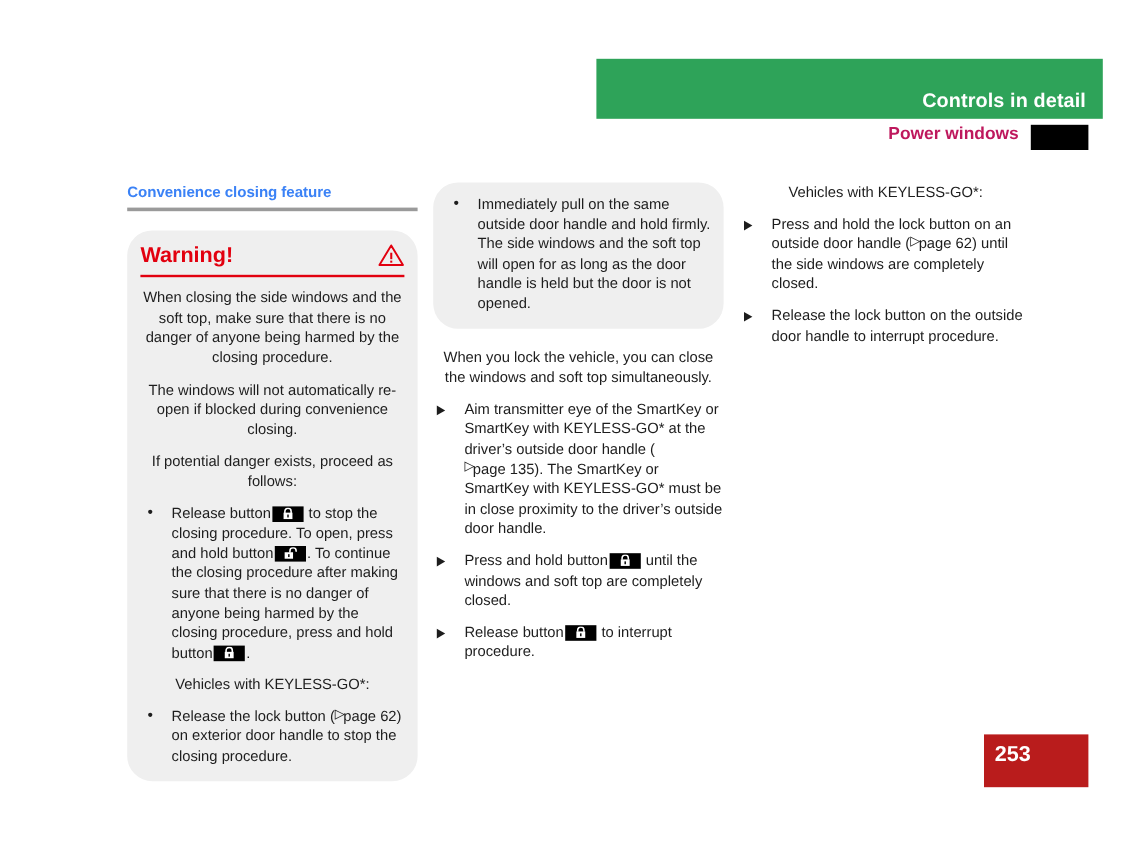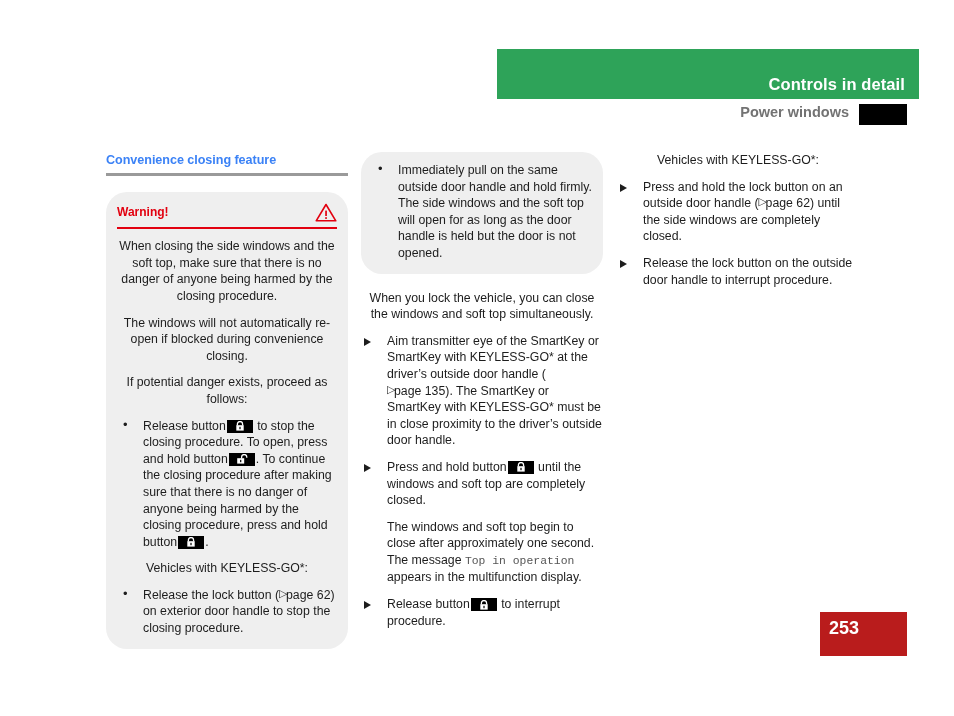--- a/index.html
+++ b/index.html
@@ -48,7 +48,7 @@
     top: 0px;
     font-size: 14.5px;
     font-weight: bold;
-    color: #737373;
+    color: #be185d;
     white-space: nowrap;
     text-align: center;
   }

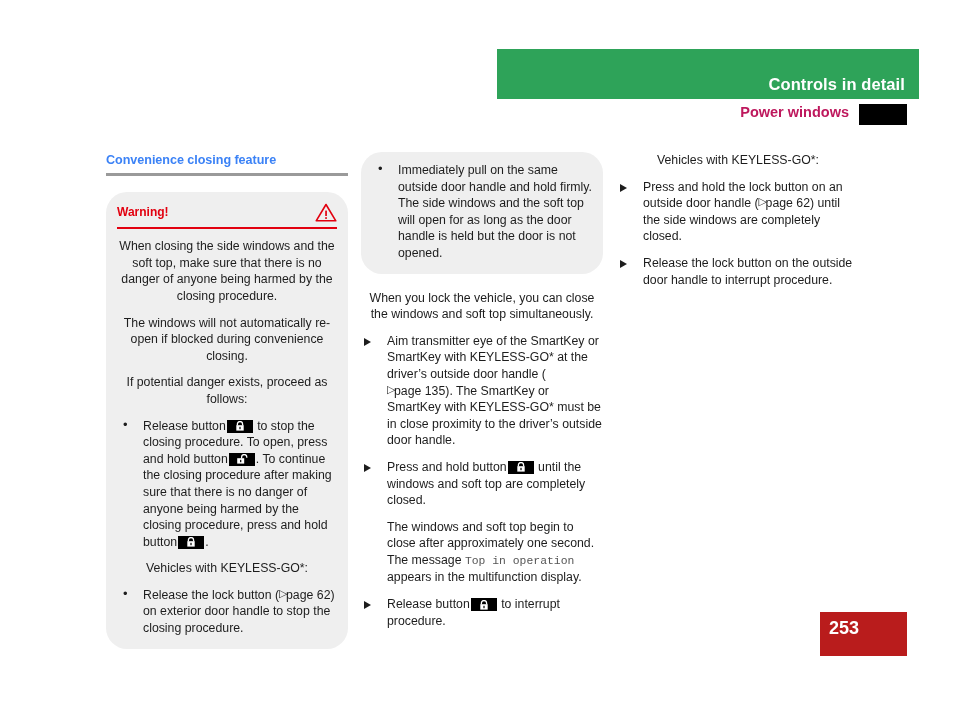--- a/index.html
+++ b/index.html
@@ -104,7 +104,7 @@
   .warning-title {
     color: #e2000f;
     font-weight: bold;
-    font-size: 12px;
+    font-size: 18px;
   }
   .warning-rule {
     height: 2px;

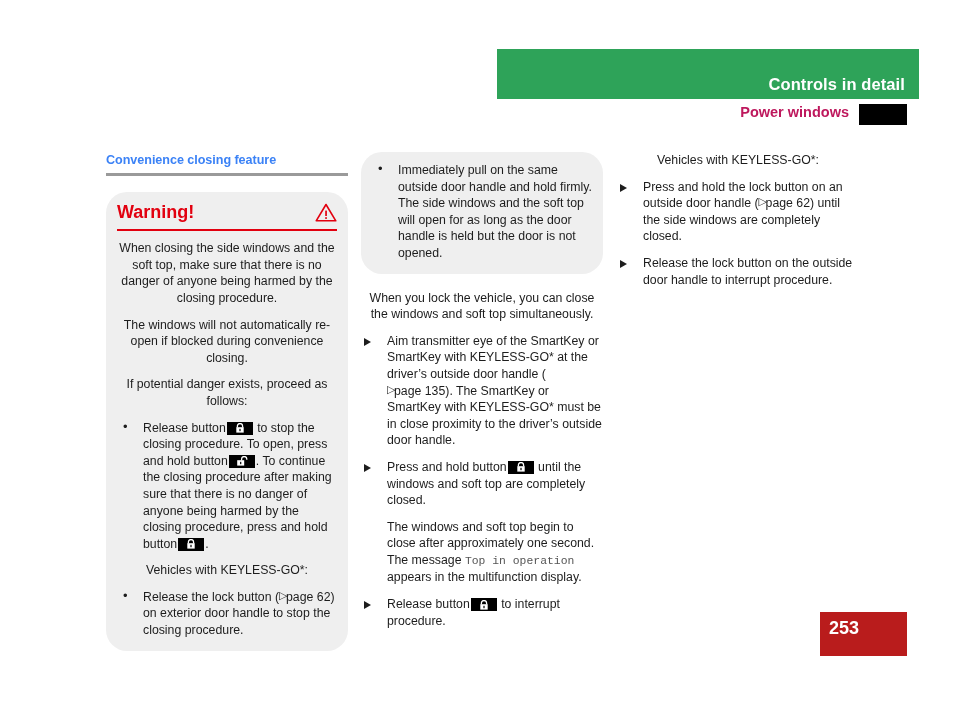--- a/index.html
+++ b/index.html
@@ -289,7 +289,6 @@
             <rect x="2.3" y="4.2" width="7.4" height="5.4" fill="#ffffff"></rect>
             <rect x="5.4" y="5.8" width="1.2" height="2.4" fill="#000000"></rect>
           </svg></span> <span>until the windows and soft top are completely closed.</span>
-      <div class="sub-para"><span>The windows and soft top begin to close after approximately one second. The message</span> <span class="mono">Top in operation</span> <span>appears in the multifunction display.</span></div>
     </li>
 
     <li><span>Release button</span><span class="key"><svg width="12" height="10" viewBox="0 0 12 10">

